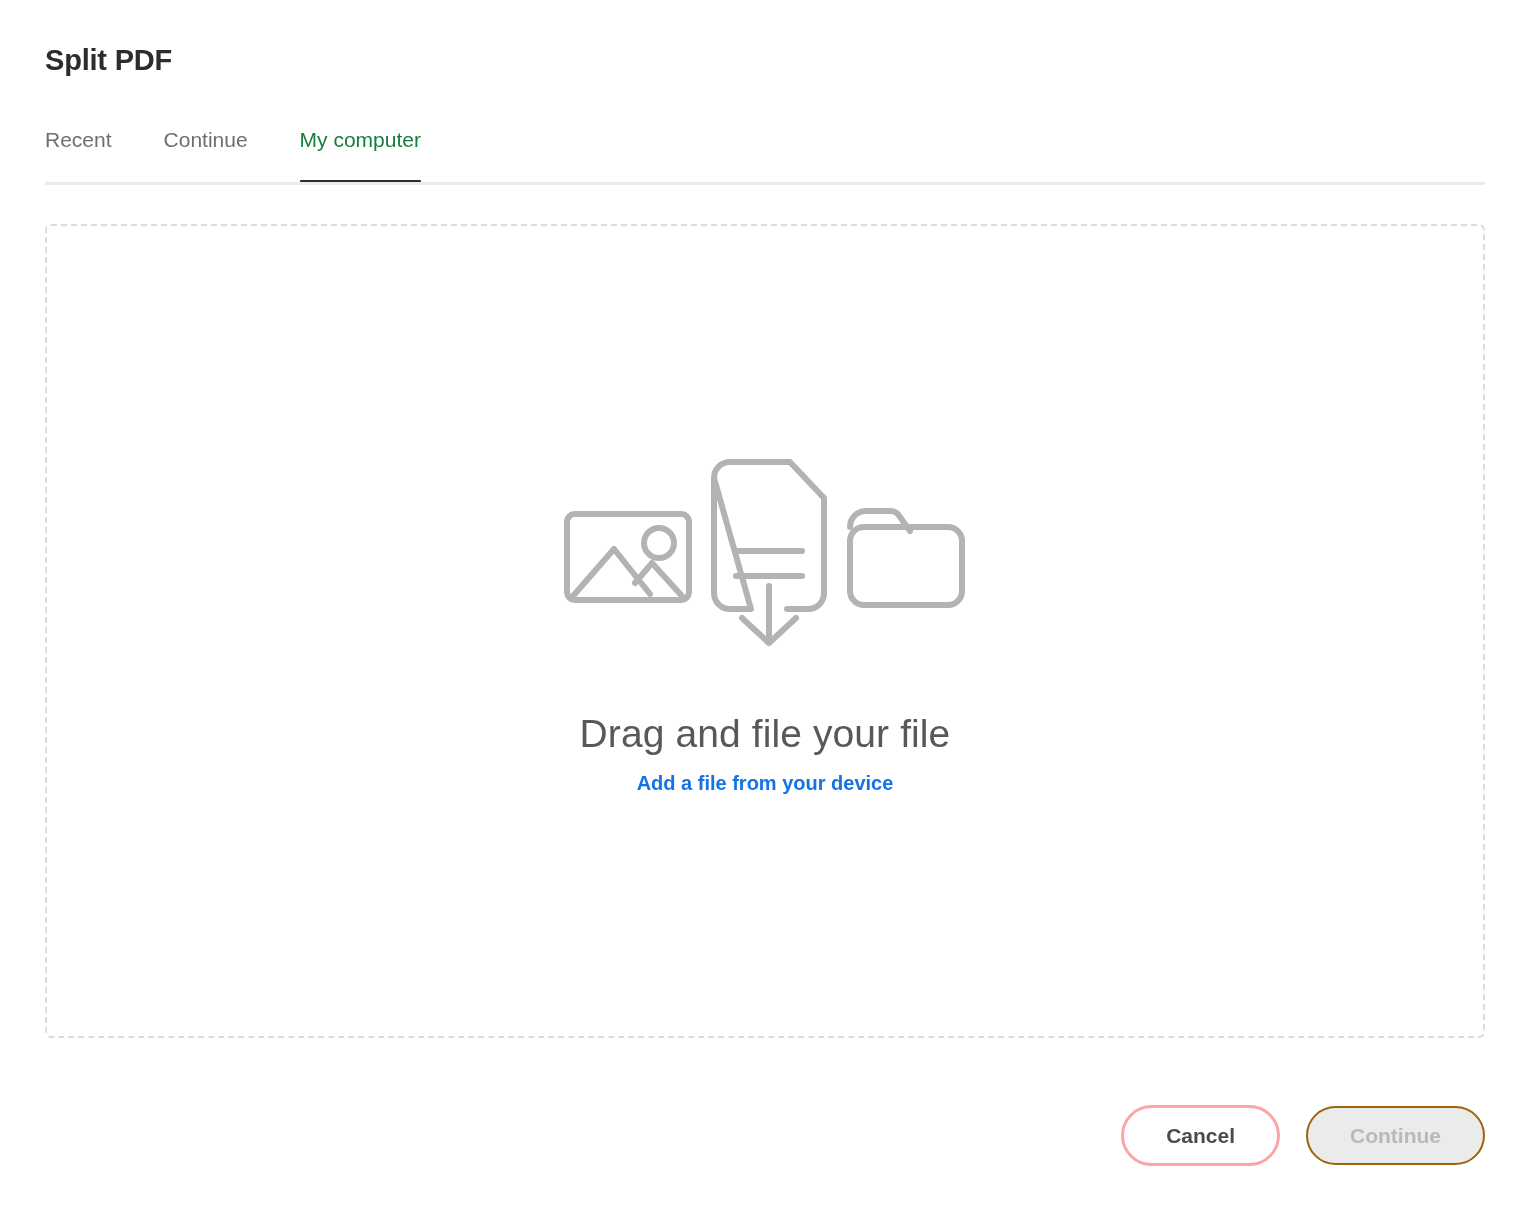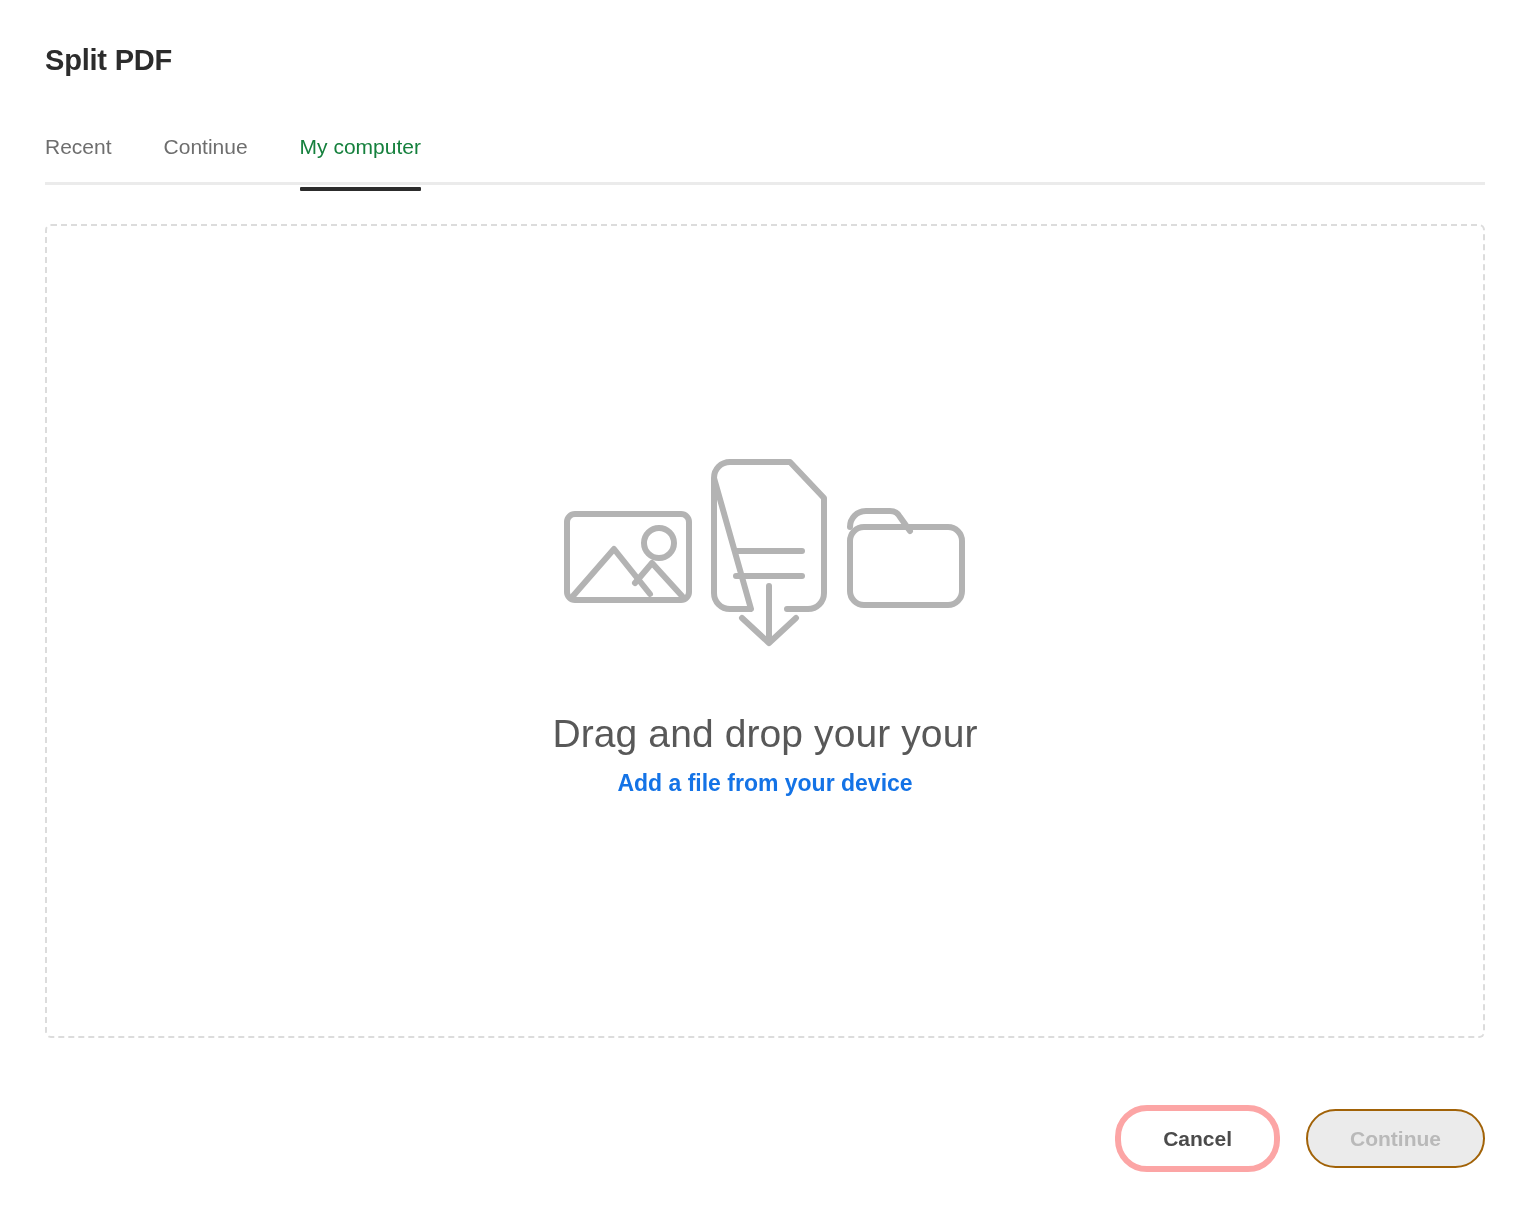--- a/index.html
+++ b/index.html
@@ -43,7 +43,6 @@
     top: 126px;
     display: flex;
     align-items: flex-end;
-    margin-top: 7px;
   }
   .tab {
     font-size: 21px;

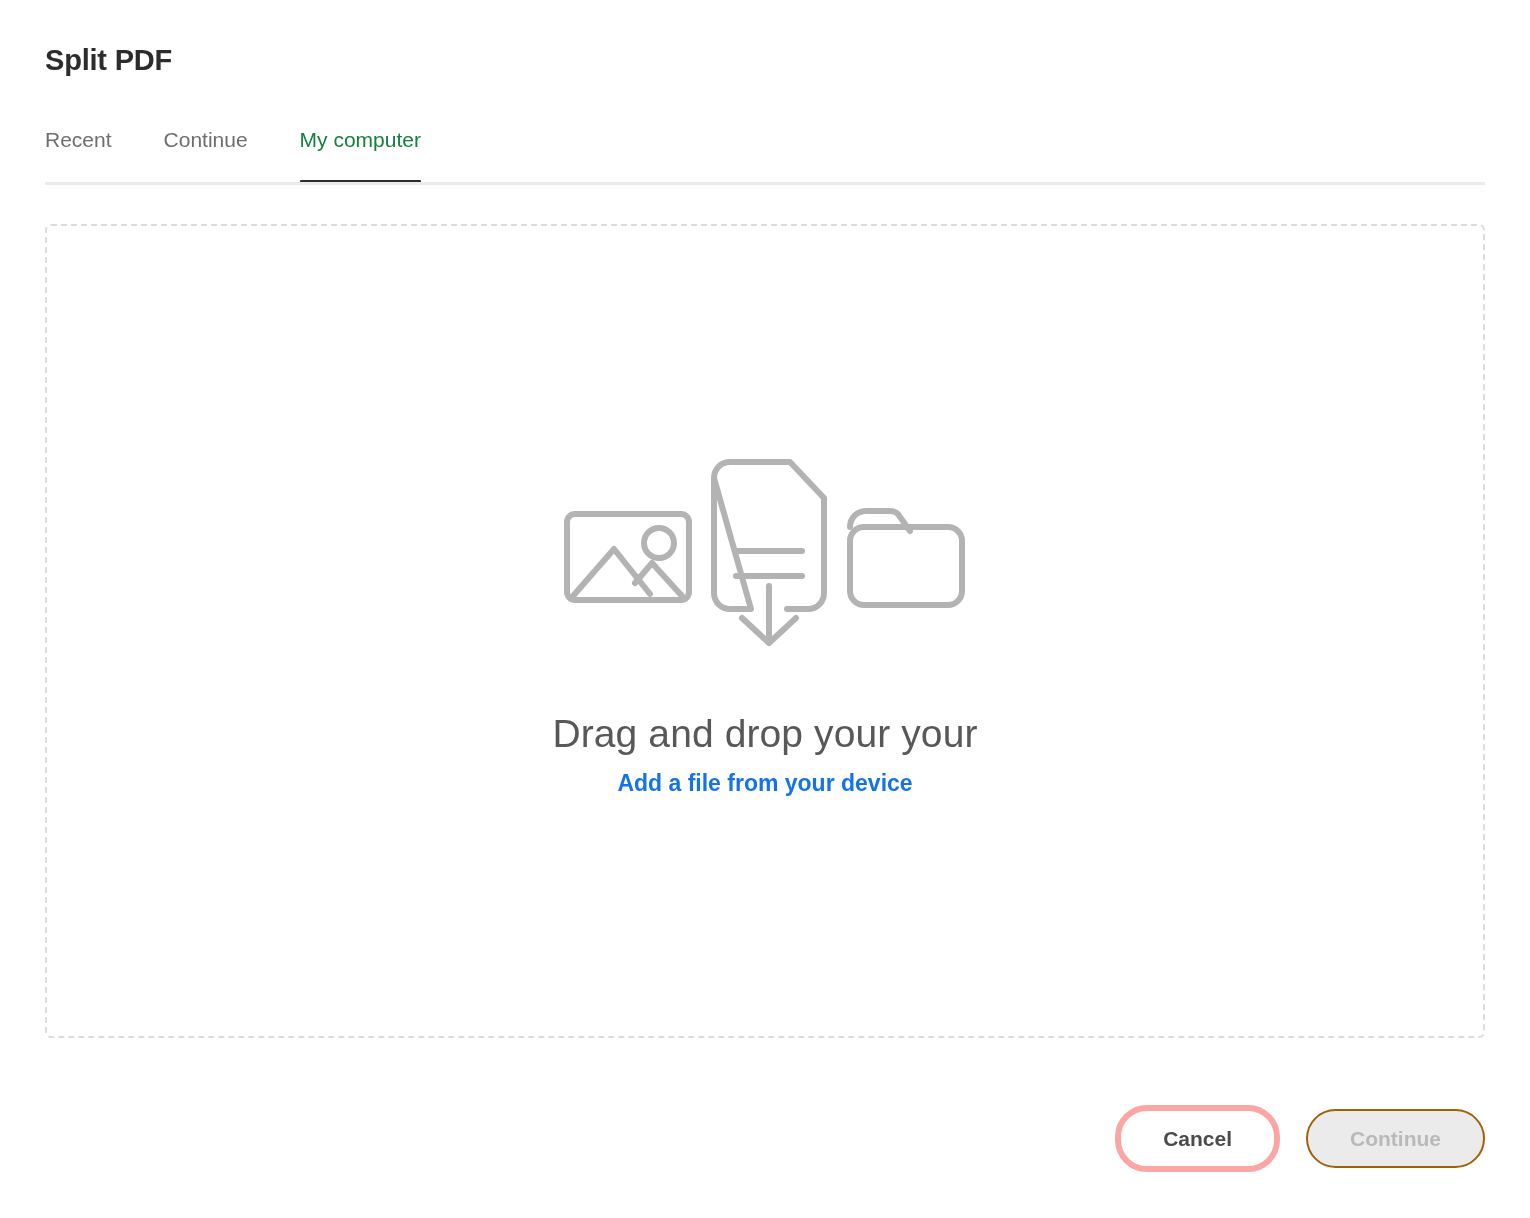--- a/index.html
+++ b/index.html
@@ -198,7 +198,7 @@
 
     </div>
 
-    <div class="dz-heading">Drag and drop your your</div>
+    <div class="dz-heading">Drag and file your file</div>
     <a class="dz-link" href="#">Add a file from your device</a>
 
   </div>

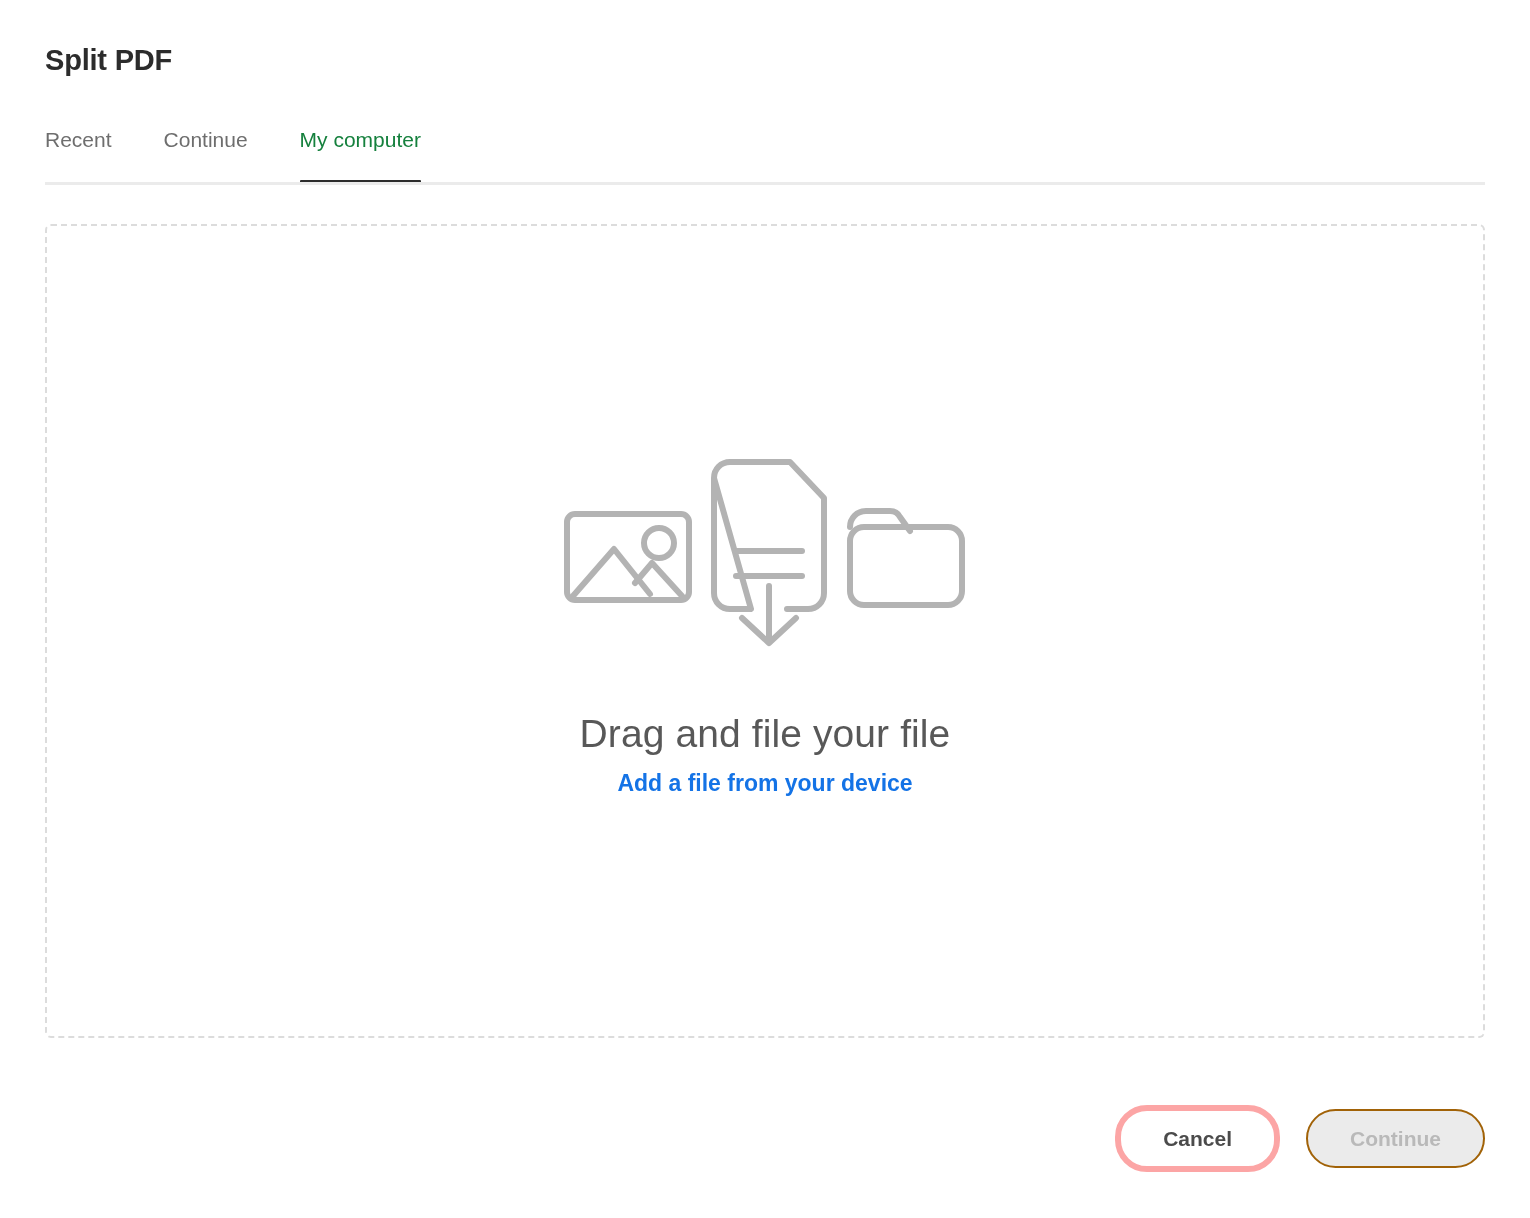--- a/index.html
+++ b/index.html
@@ -111,7 +111,7 @@
   }
   .dz-link {
     margin-top: 12px;
-    font-size: 23px;
+    font-size: 20px;
     font-weight: bold;
     color: #1473e6;
     cursor: pointer;

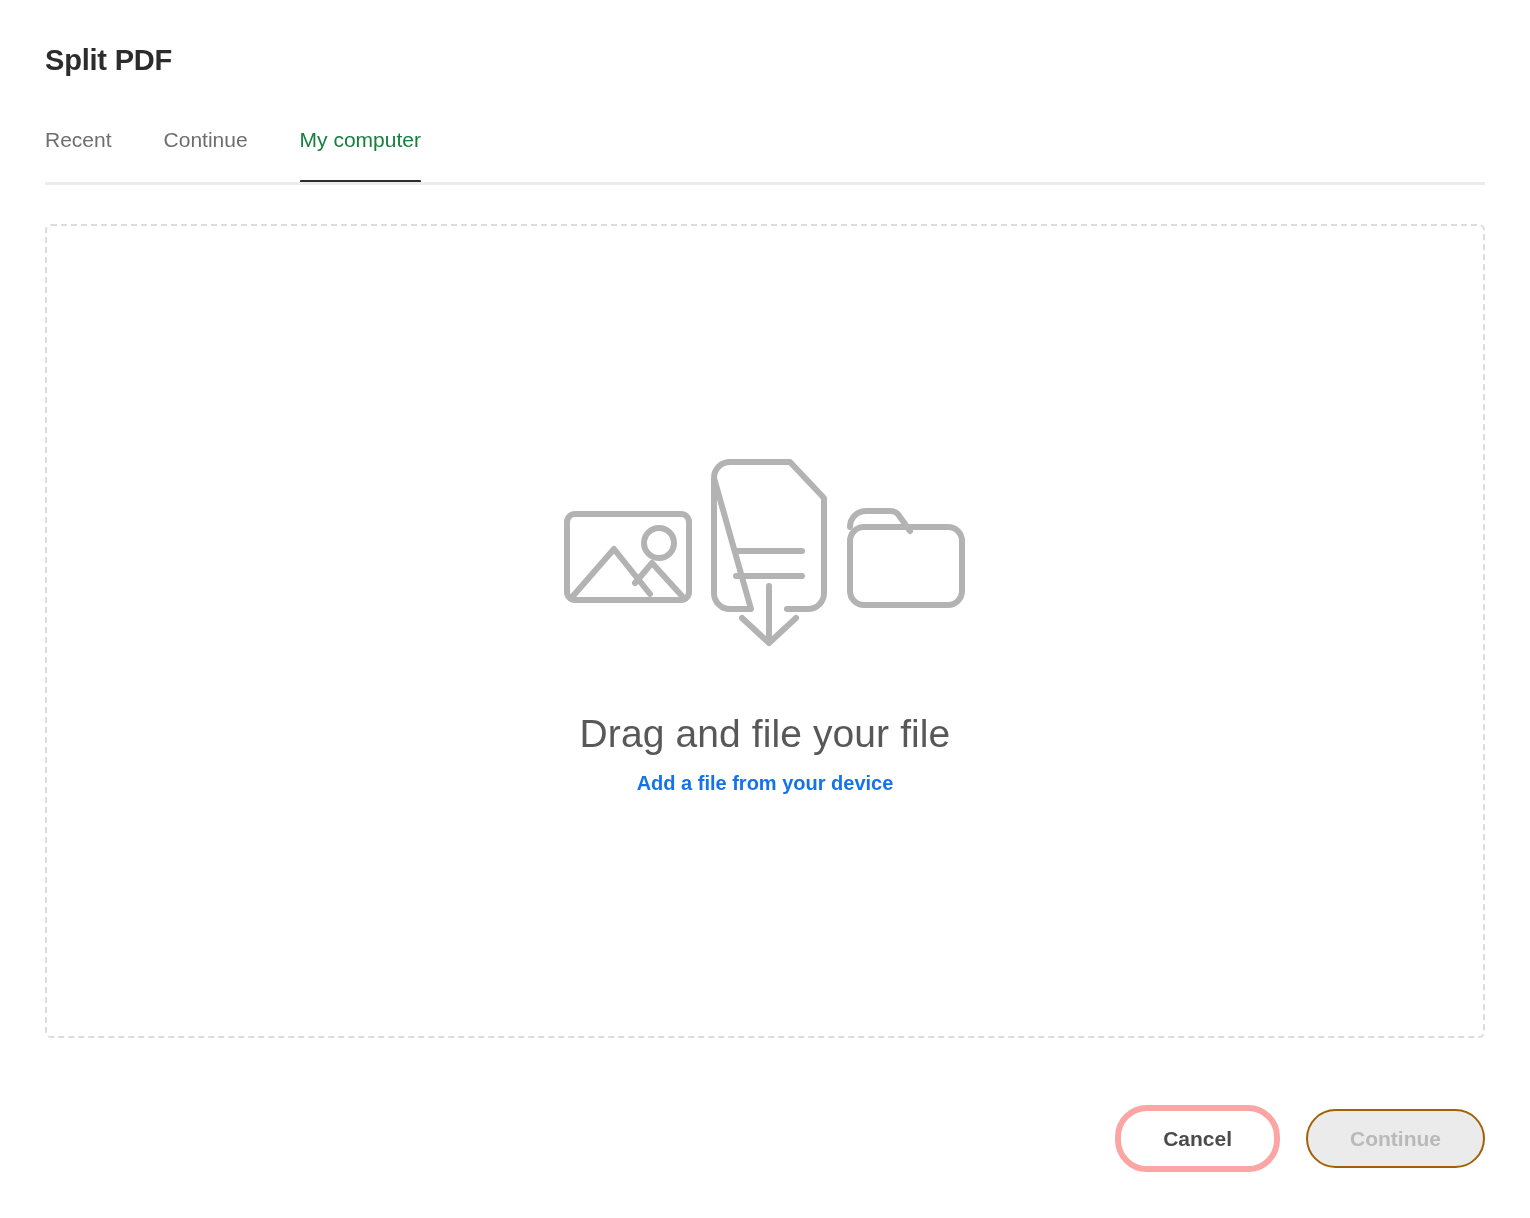--- a/index.html
+++ b/index.html
@@ -138,7 +138,7 @@
   }
   .btn-cancel {
     background: transparent;
-    border: 6px solid #fca5a5;
+    border: 3px solid #fca5a5;
     color: #4b4b4b;
     font-weight: bold;
     padding: 17px 42px;

